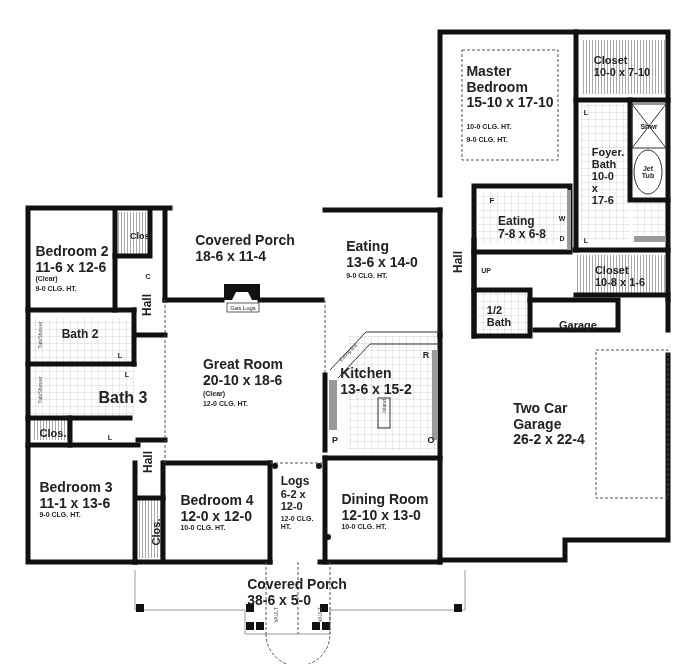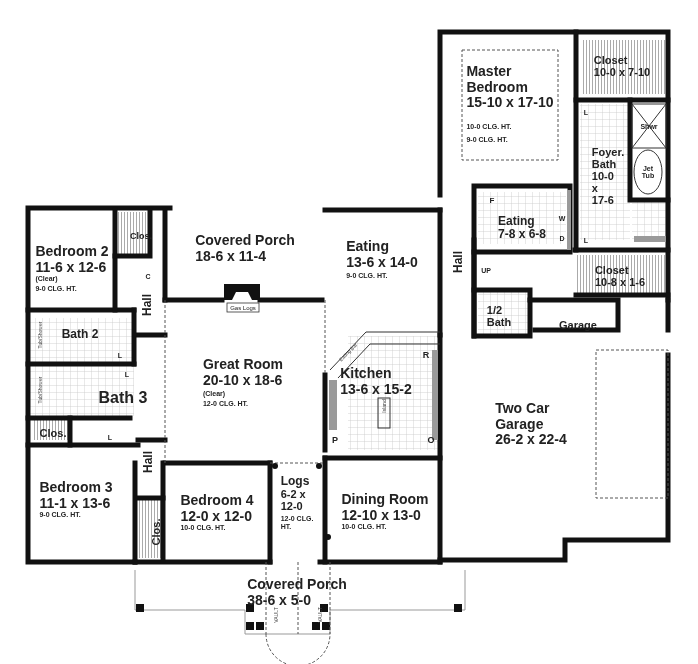--- a/index.html
+++ b/index.html
@@ -190,7 +190,7 @@
 <div class="vert" style="left:458px;top:262px">Hall</div>
 <div class="small" style="left:486px;top:270px">UP</div>
 
-<div class="lbl" style="left:531px;top:425px">
+<div class="lbl" style="left:549px;top:425px">
   <span class="n">Two Car</span>
   <span class="n">Garage</span>
   <span class="d">26-2 x 22-4</span>

